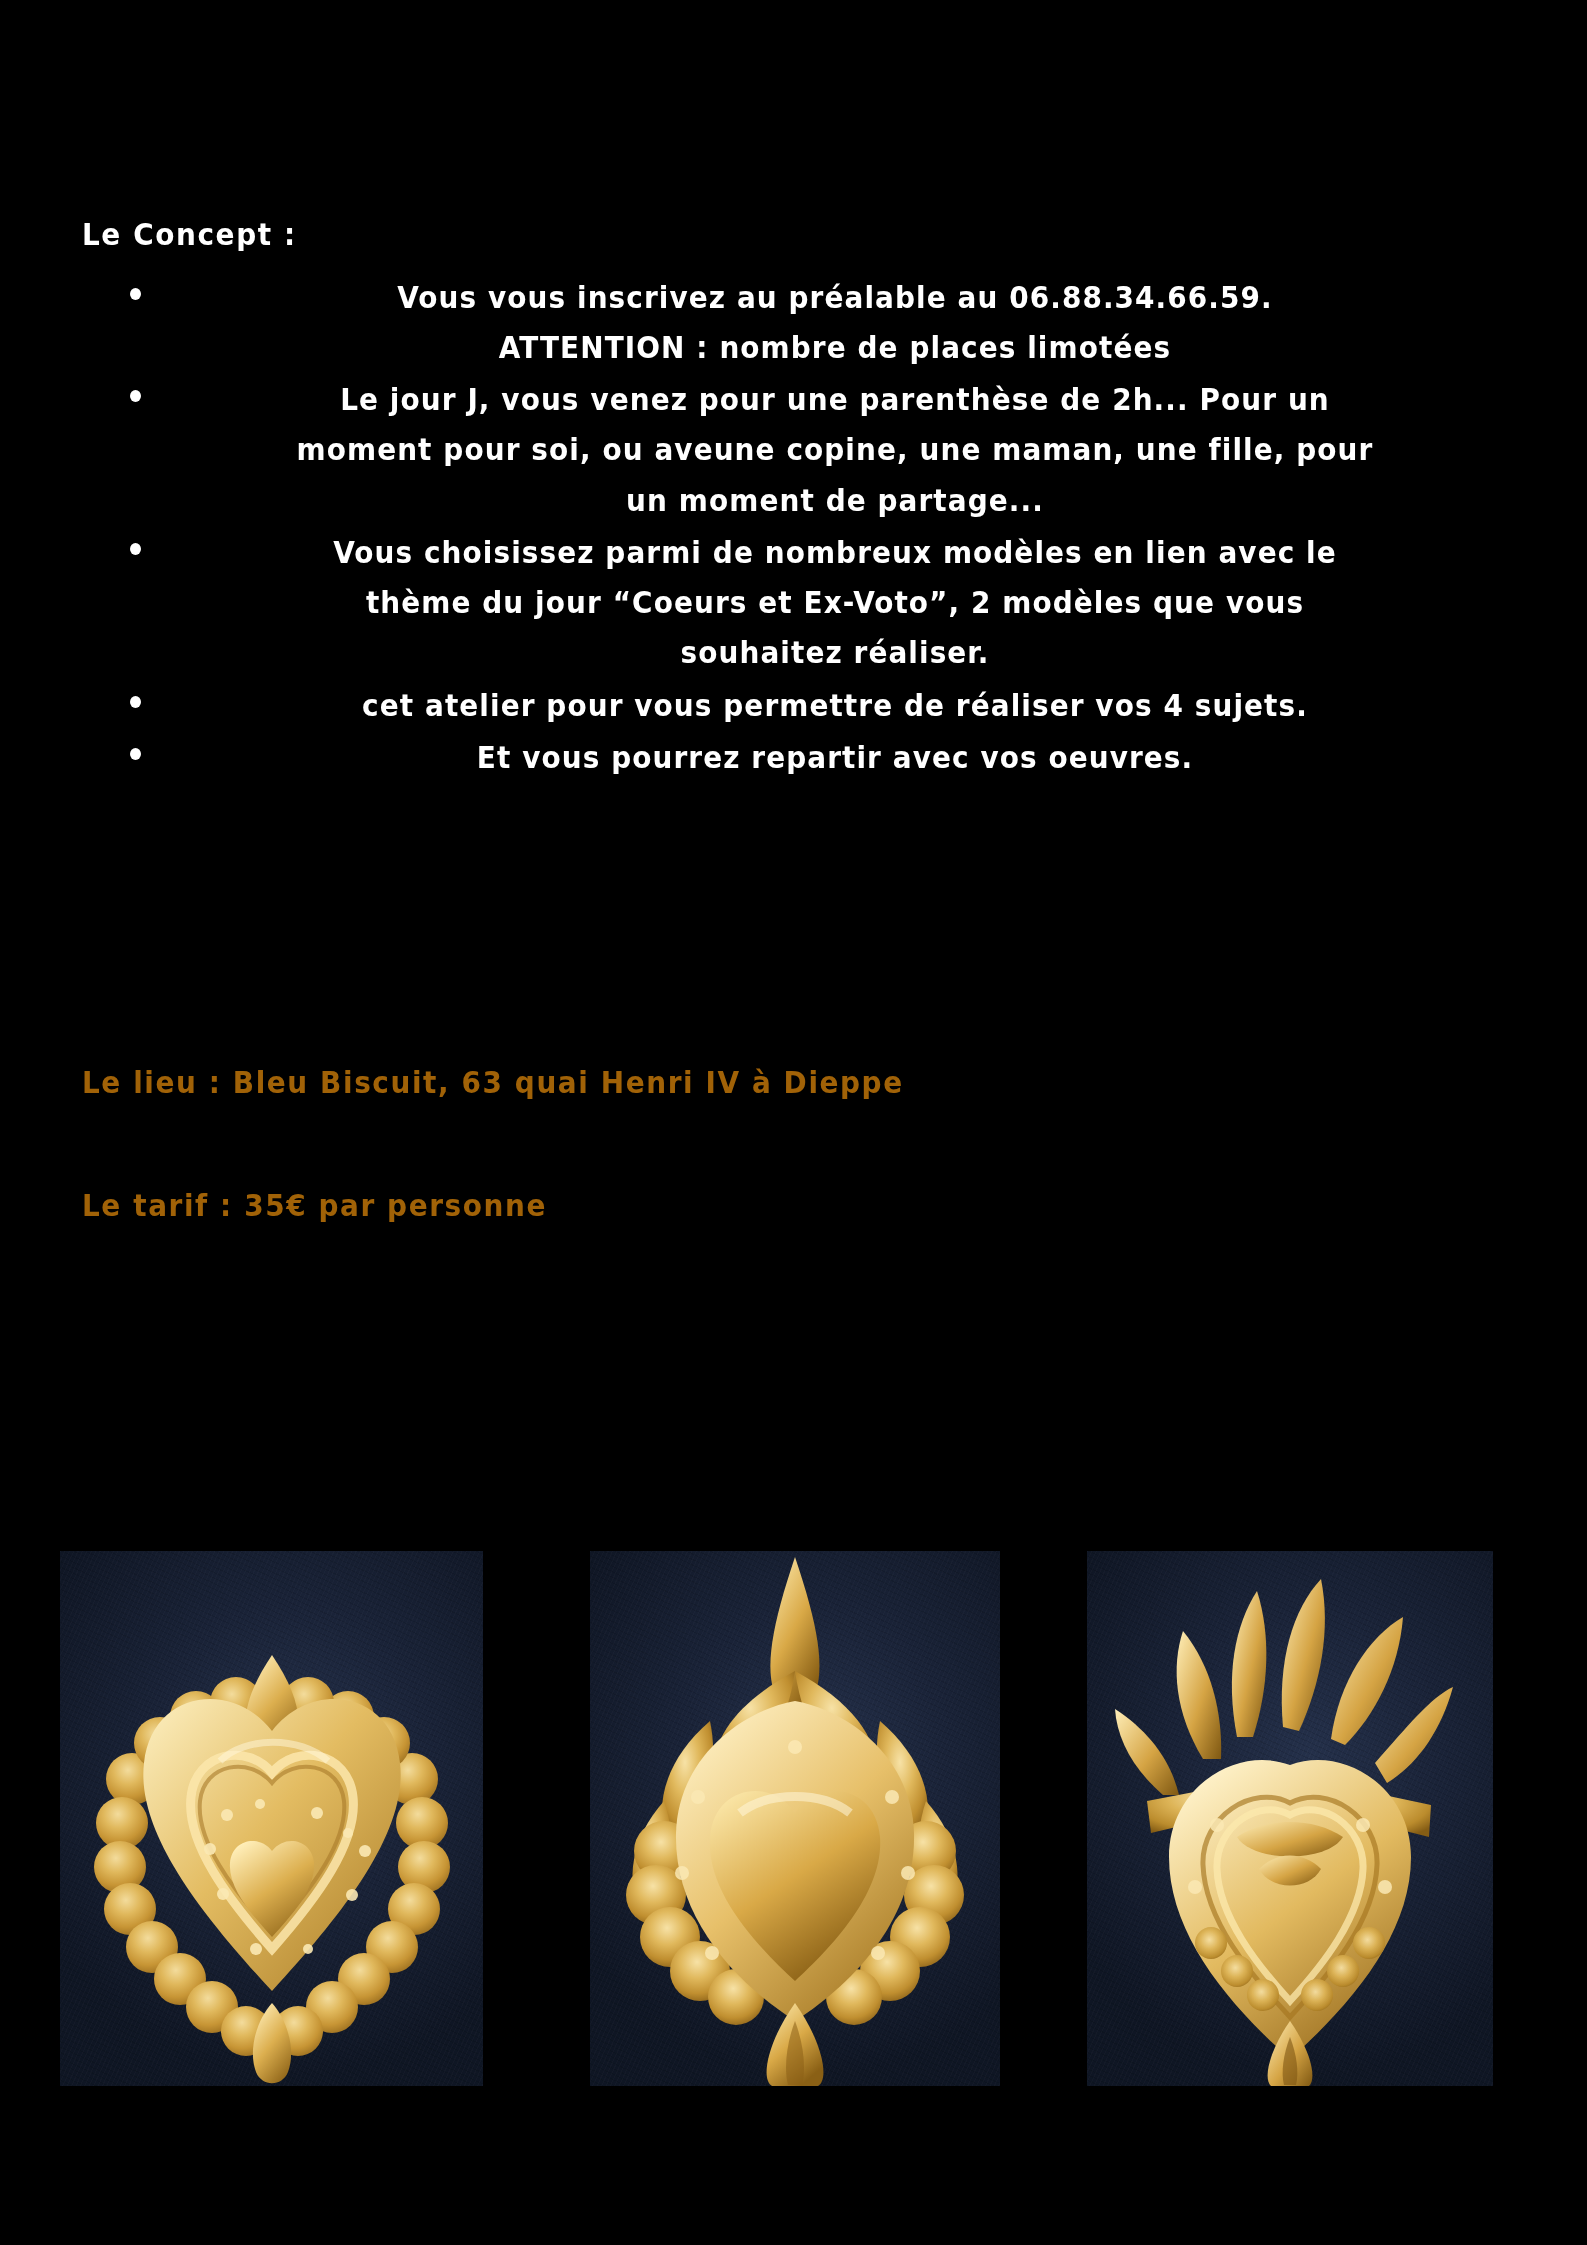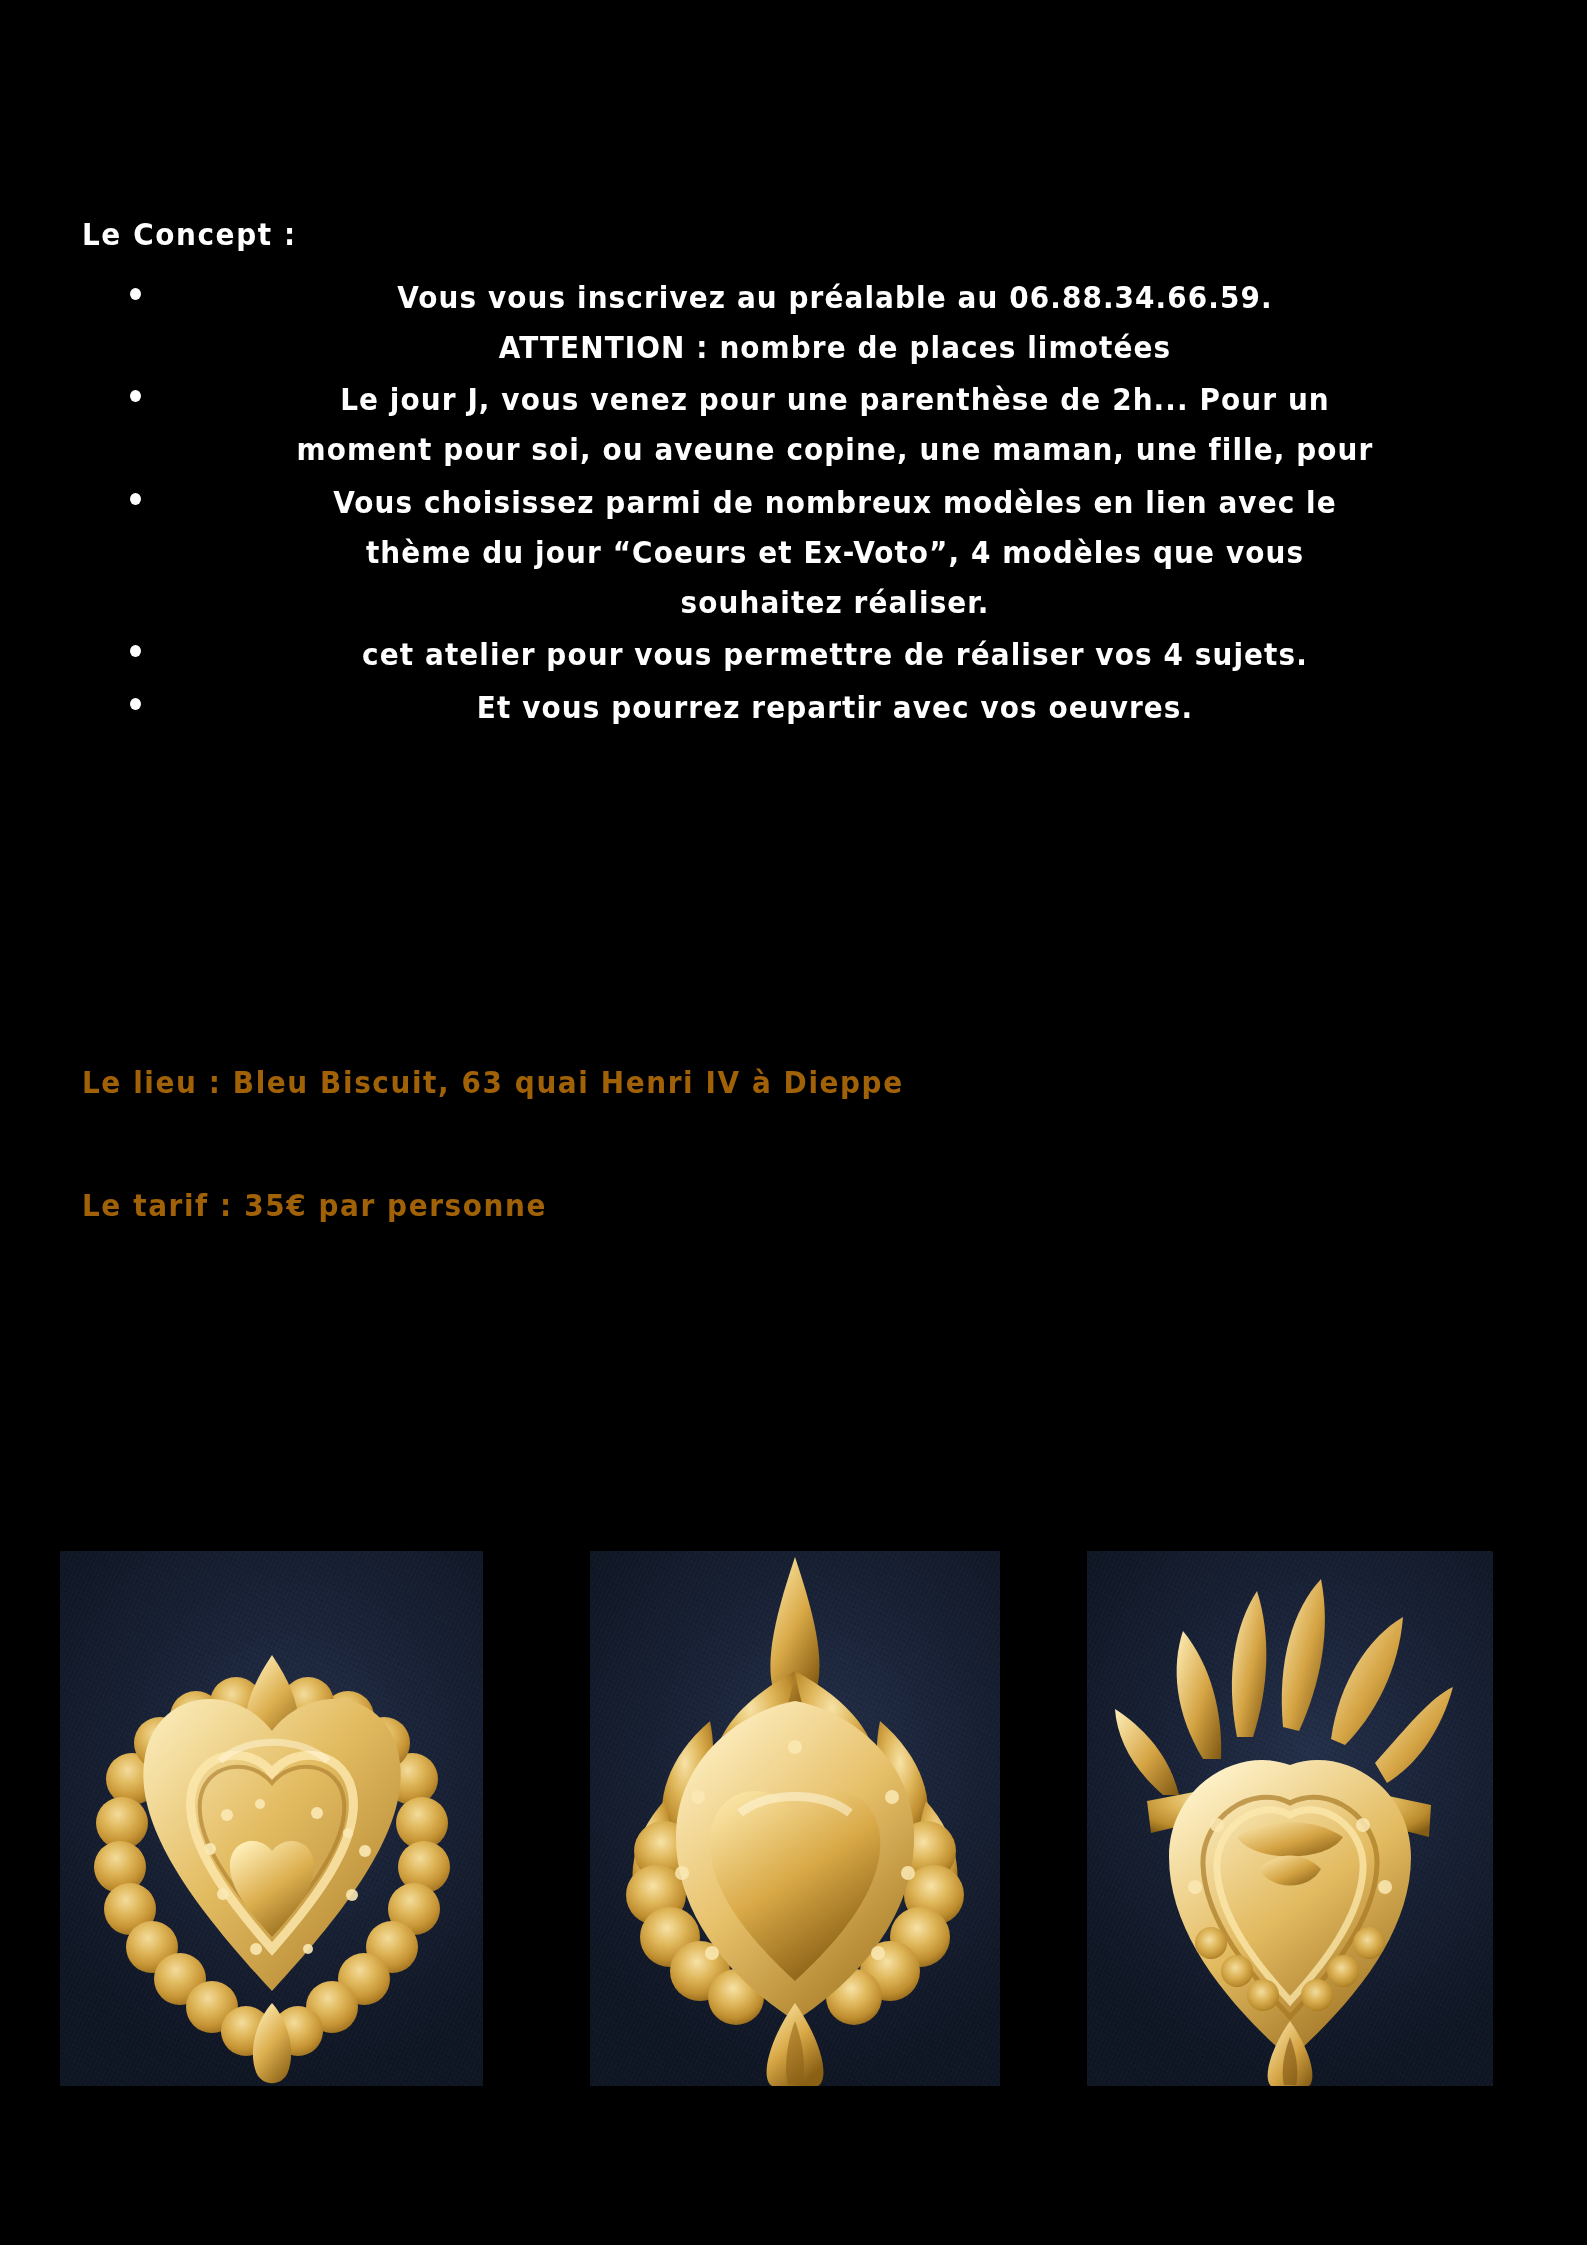--- a/index.html
+++ b/index.html
@@ -102,6 +102,7 @@
         <span class="dot"></span>
         <span class="sub">Le jour J, vous venez pour une parenthèse de 2h... Pour un</span>
         <span class="sub">moment pour soi, ou aveune  copine, une maman, une fille, pour</span>
+        <span class="sub">un moment de partage...</span>
       </li>
 
       <li class="bullet">

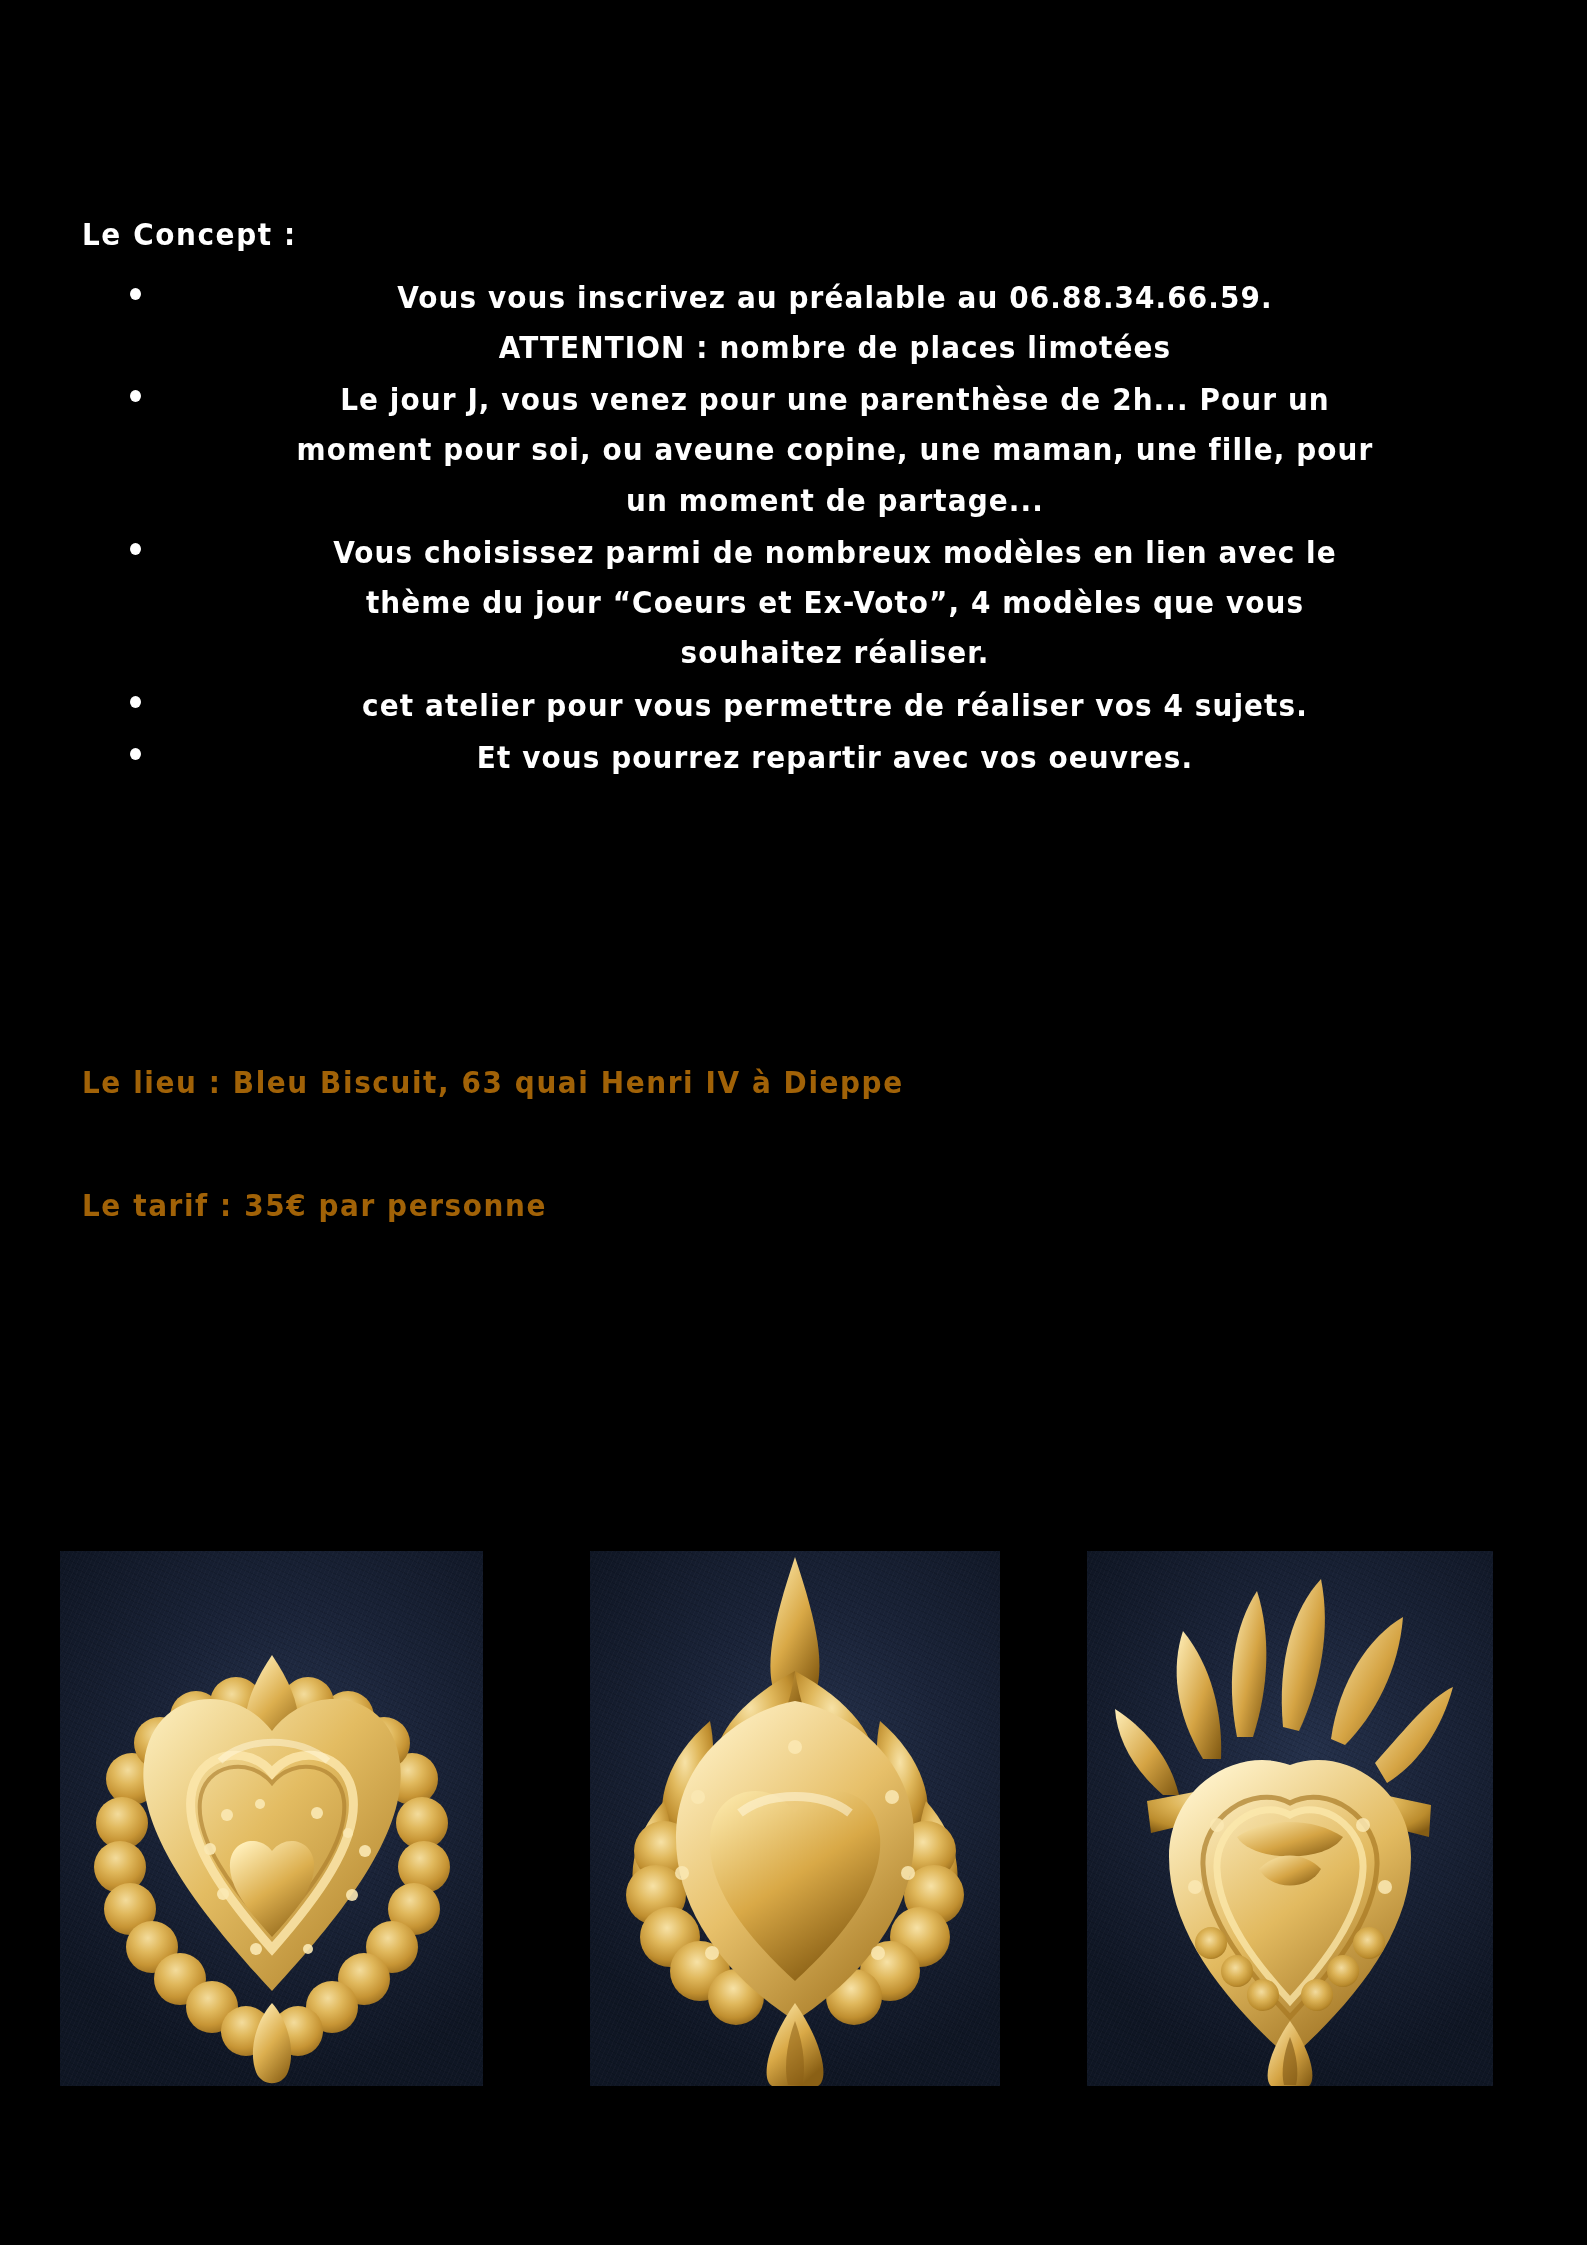--- a/index.html
+++ b/index.html
@@ -108,7 +108,7 @@
       <li class="bullet">
         <span class="dot"></span>
         <span class="sub">Vous choisissez parmi de nombreux modèles en lien avec le</span>
-        <span class="sub">thème du jour “Coeurs et Ex-Voto”, 4 modèles que vous</span>
+        <span class="sub">thème du jour “Coeurs et Ex-Voto”, 2 modèles que vous</span>
         <span class="sub">souhaitez réaliser.</span>
       </li>
 

